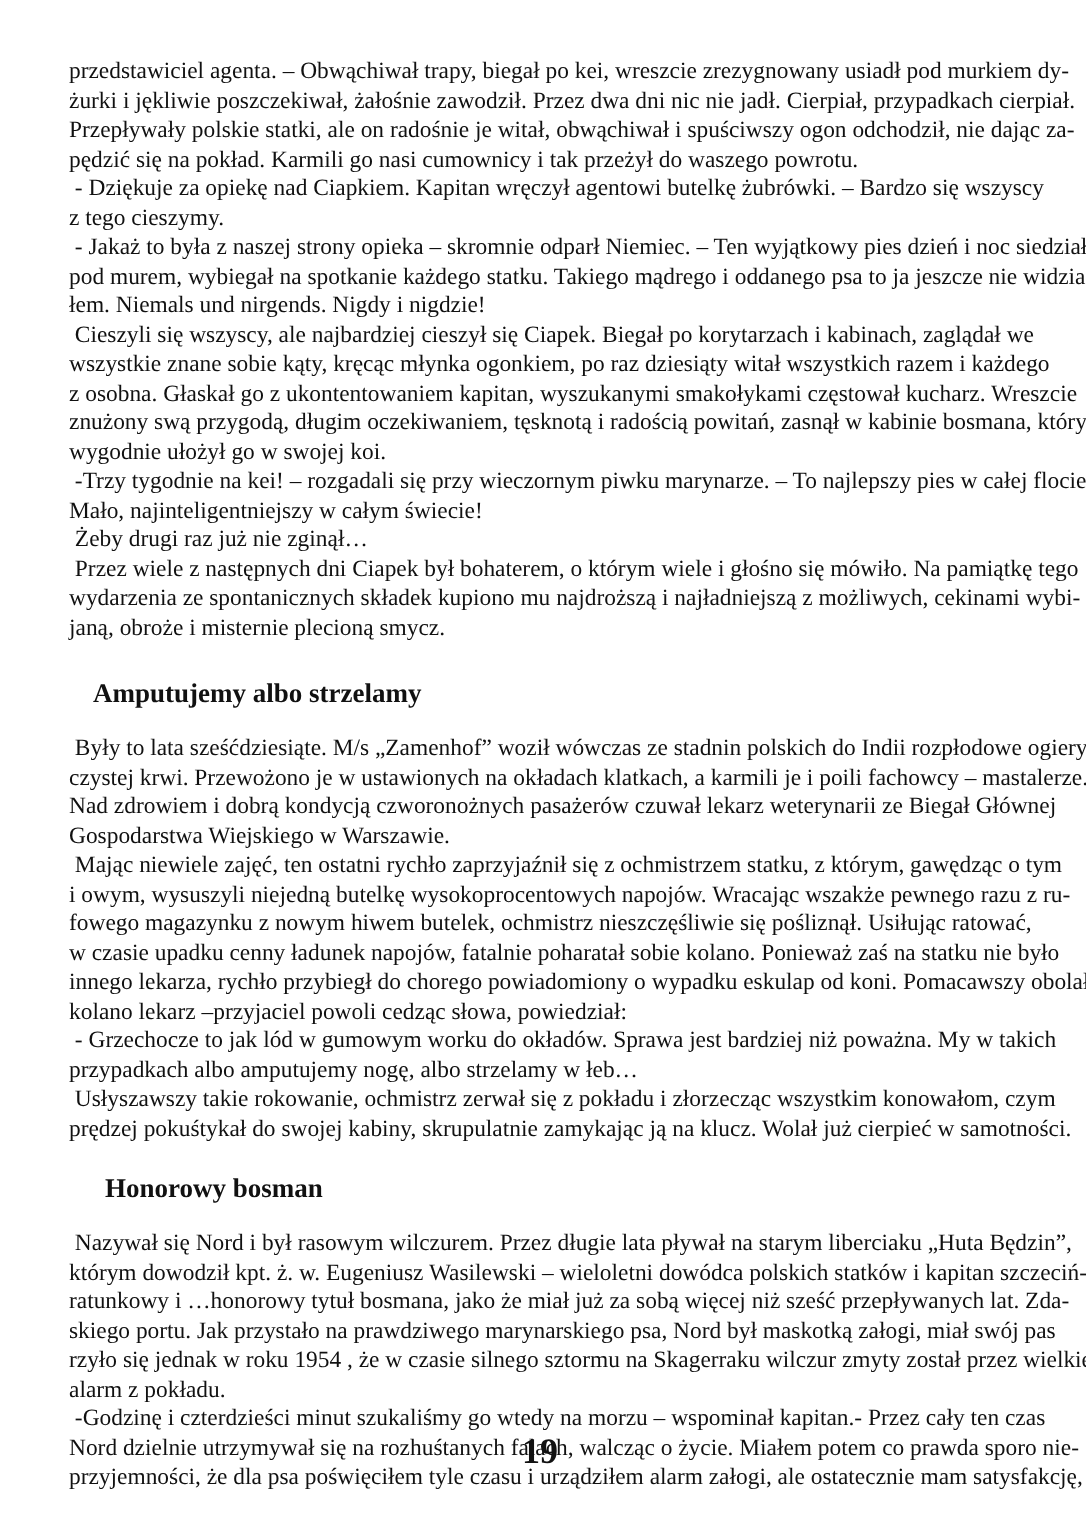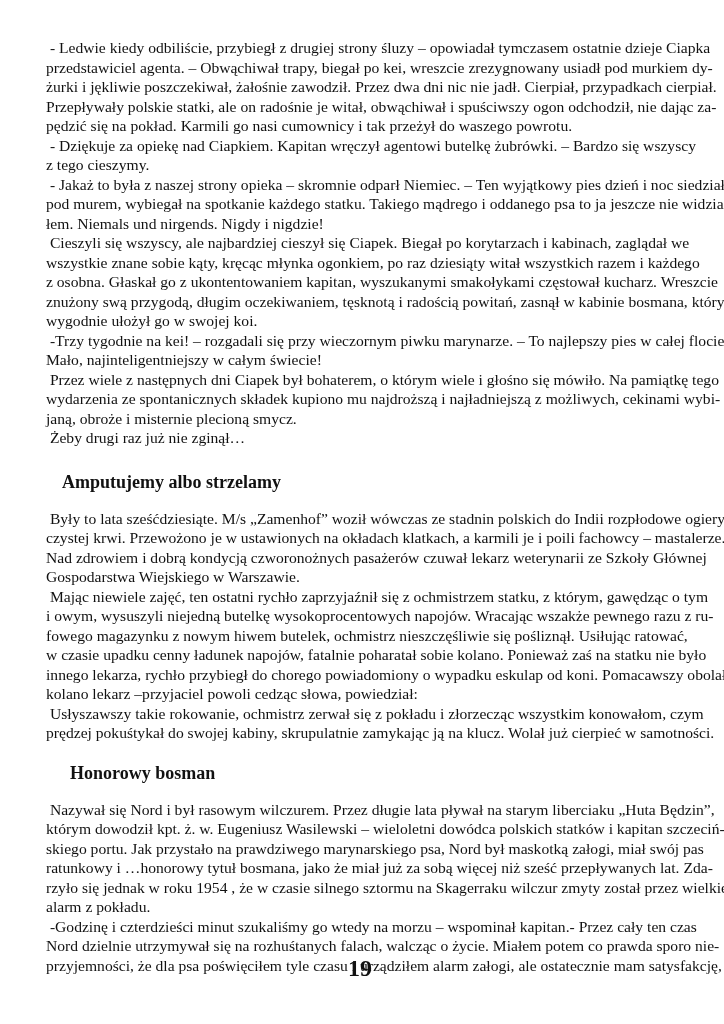--- a/index.html
+++ b/index.html
@@ -30,7 +30,6 @@
 
   <div id="s1">
       <div class="p">
-        <span class="line">&nbsp;- Ledwie kiedy odbiliście, przybiegł z drugiej strony śluzy – opowiadał tymczasem ostatnie dzieje Ciapka</span>
         <span class="line">przedstawiciel agenta. – Obwąchiwał trapy, biegał po kei, wreszcie zrezygnowany usiadł pod murkiem dy-</span>
         <span class="line">żurki i jękliwie poszczekiwał, żałośnie zawodził. Przez dwa dni nic nie jadł. Cierpiał, przypadkach cierpiał.</span>
         <span class="line">Przepływały polskie statki, ale on radośnie je witał, obwąchiwał i spuściwszy ogon odchodził, nie dając za-</span>

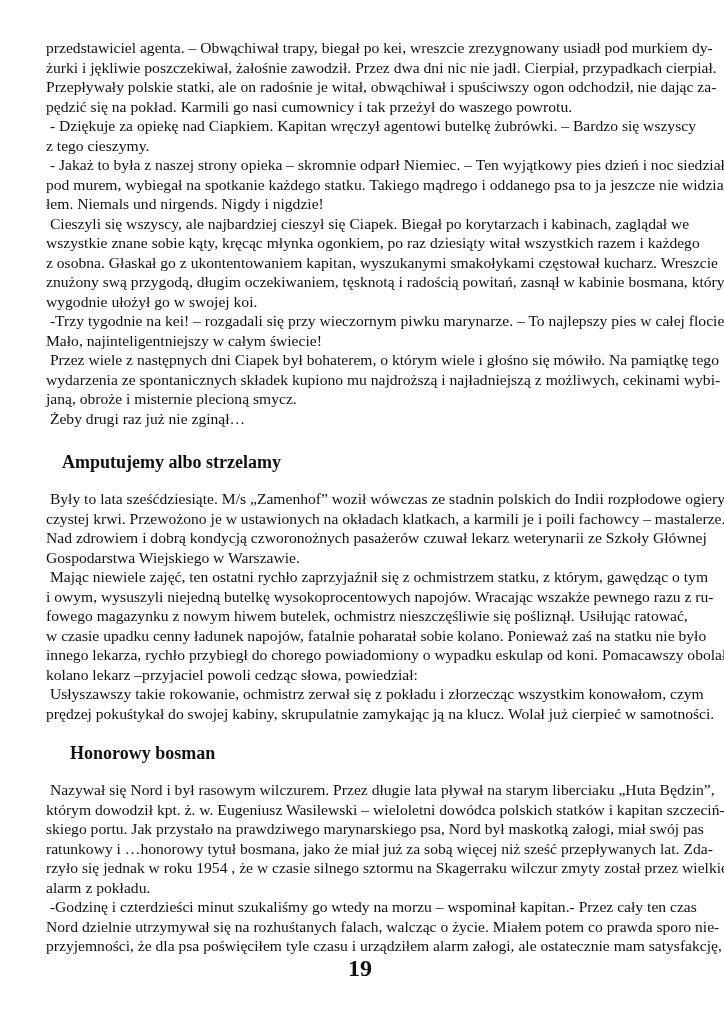--- a/index.html
+++ b/index.html
@@ -56,12 +56,12 @@
         <span class="line last">Mało, najinteligentniejszy w całym świecie!</span>
       </div>
       <div class="p">
+        <span class="line last">&nbsp;Żeby drugi raz już nie zginął…</span>
+      </div>
+      <div class="p">
         <span class="line">&nbsp;Przez wiele z następnych dni Ciapek był bohaterem, o którym wiele i głośno się mówiło. Na pamiątkę tego</span>
         <span class="line">wydarzenia ze spontanicznych składek kupiono mu najdroższą i najładniejszą z możliwych, cekinami wybi-</span>
         <span class="line last">janą, obroże i misternie plecioną smycz.</span>
-      </div>
-      <div class="p">
-        <span class="line last">&nbsp;Żeby drugi raz już nie zginął…</span>
       </div>
     </div>
 

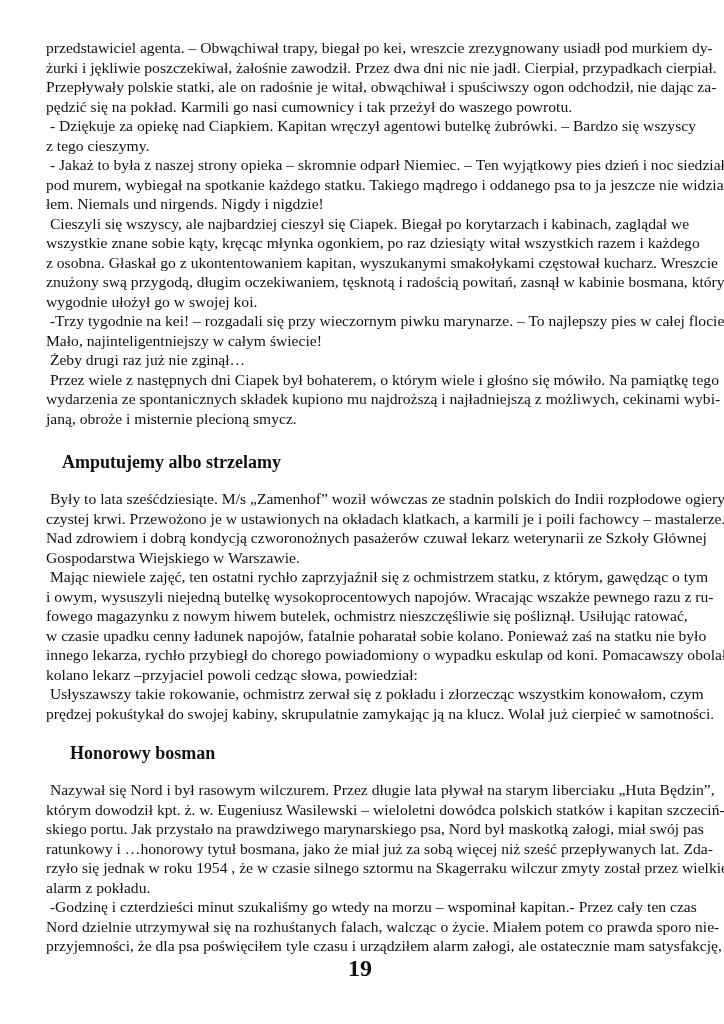--- a/index.html
+++ b/index.html
@@ -70,7 +70,7 @@
       <div class="p">
         <span class="line">&nbsp;Były to lata sześćdziesiąte. M/s „Zamenhof” woził wówczas ze stadnin polskich do Indii rozpłodowe ogiery</span>
         <span class="line">czystej krwi. Przewożono je w ustawionych na okładach klatkach, a karmili je i poili fachowcy – mastalerze.</span>
-        <span class="line">Nad zdrowiem i dobrą kondycją czworonożnych pasażerów czuwał lekarz weterynarii ze Szkoły Głównej</span>
+        <span class="line">Nad zdrowiem i dobrą kondycją czworonożnych pasażerów czuwał lekarz weterynarii ze Biegał Głównej</span>
         <span class="line last">Gospodarstwa Wiejskiego w Warszawie.</span>
       </div>
       <div class="p">

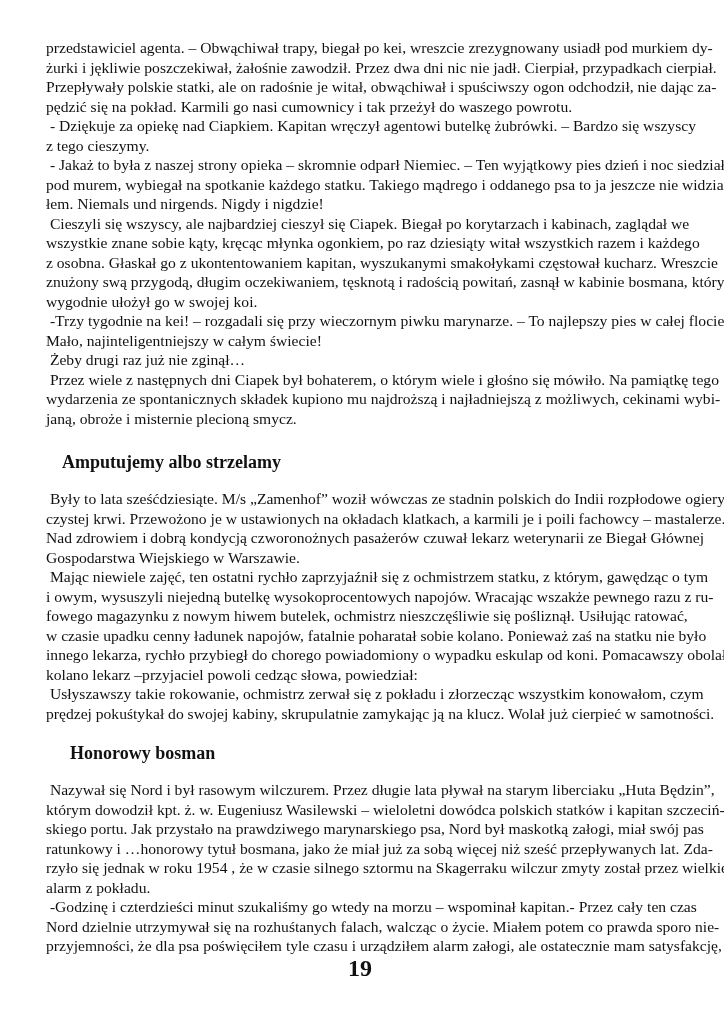--- a/index.html
+++ b/index.html
@@ -82,6 +82,10 @@
         <span class="line last">kolano lekarz –przyjaciel powoli cedząc słowa, powiedział:</span>
       </div>
       <div class="p">
+        <span class="line">&nbsp;- Grzechocze to jak lód w gumowym worku do okładów. Sprawa jest bardziej niż poważna. My w takich</span>
+        <span class="line last">przypadkach albo amputujemy nogę, albo strzelamy w łeb…</span>
+      </div>
+      <div class="p">
         <span class="line">&nbsp;Usłyszawszy takie rokowanie, ochmistrz zerwał się z pokładu i złorzecząc wszystkim konowałom, czym</span>
         <span class="line last">prędzej pokuśtykał do swojej kabiny, skrupulatnie zamykając ją na klucz. Wolał już cierpieć w samotności.</span>
       </div>

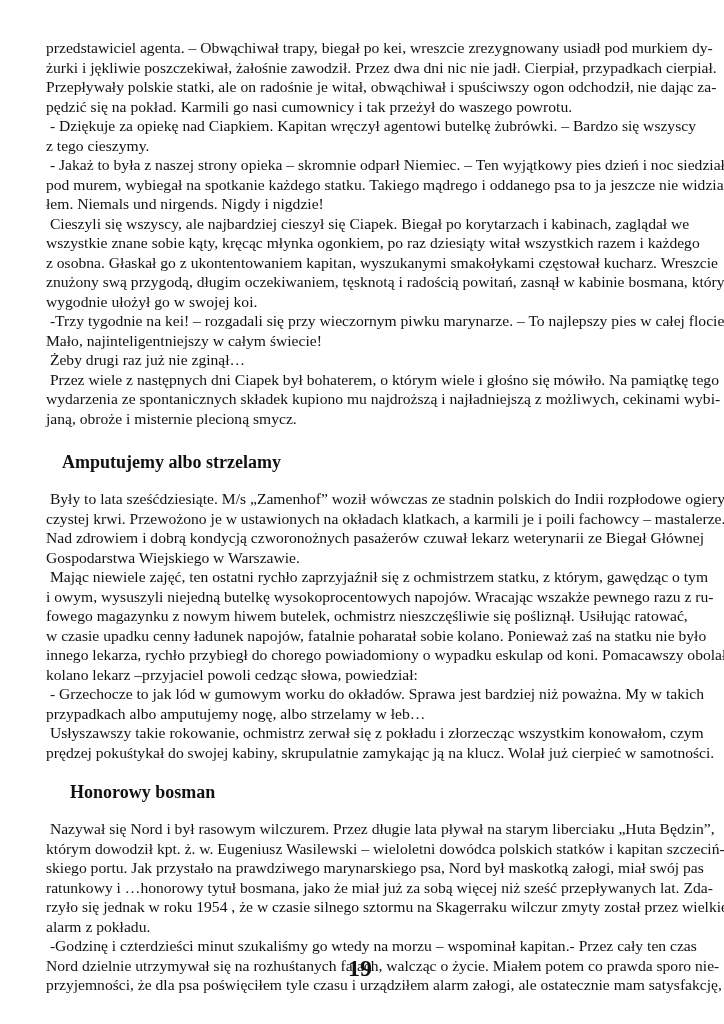--- a/index.html
+++ b/index.html
@@ -96,8 +96,8 @@
       <div class="p">
         <span class="line">&nbsp;Nazywał się Nord i był rasowym wilczurem. Przez długie lata pływał na starym liberciaku „Huta Będzin”,</span>
         <span class="line">którym dowodził kpt. ż. w. Eugeniusz Wasilewski – wieloletni dowódca polskich statków i kapitan szczeciń-</span>
+        <span class="line">ratunkowy i …honorowy tytuł bosmana, jako że miał już za sobą więcej niż sześć przepływanych lat. Zda-</span>
         <span class="line">skiego portu. Jak przystało na prawdziwego marynarskiego psa, Nord był maskotką załogi, miał swój pas</span>
-        <span class="line">ratunkowy i …honorowy tytuł bosmana, jako że miał już za sobą więcej niż sześć przepływanych lat. Zda-</span>
         <span class="line">rzyło się jednak w roku 1954 , że w czasie silnego sztormu na Skagerraku wilczur zmyty został przez wielkie</span>
         <span class="line last">alarm z pokładu.</span>
       </div>

